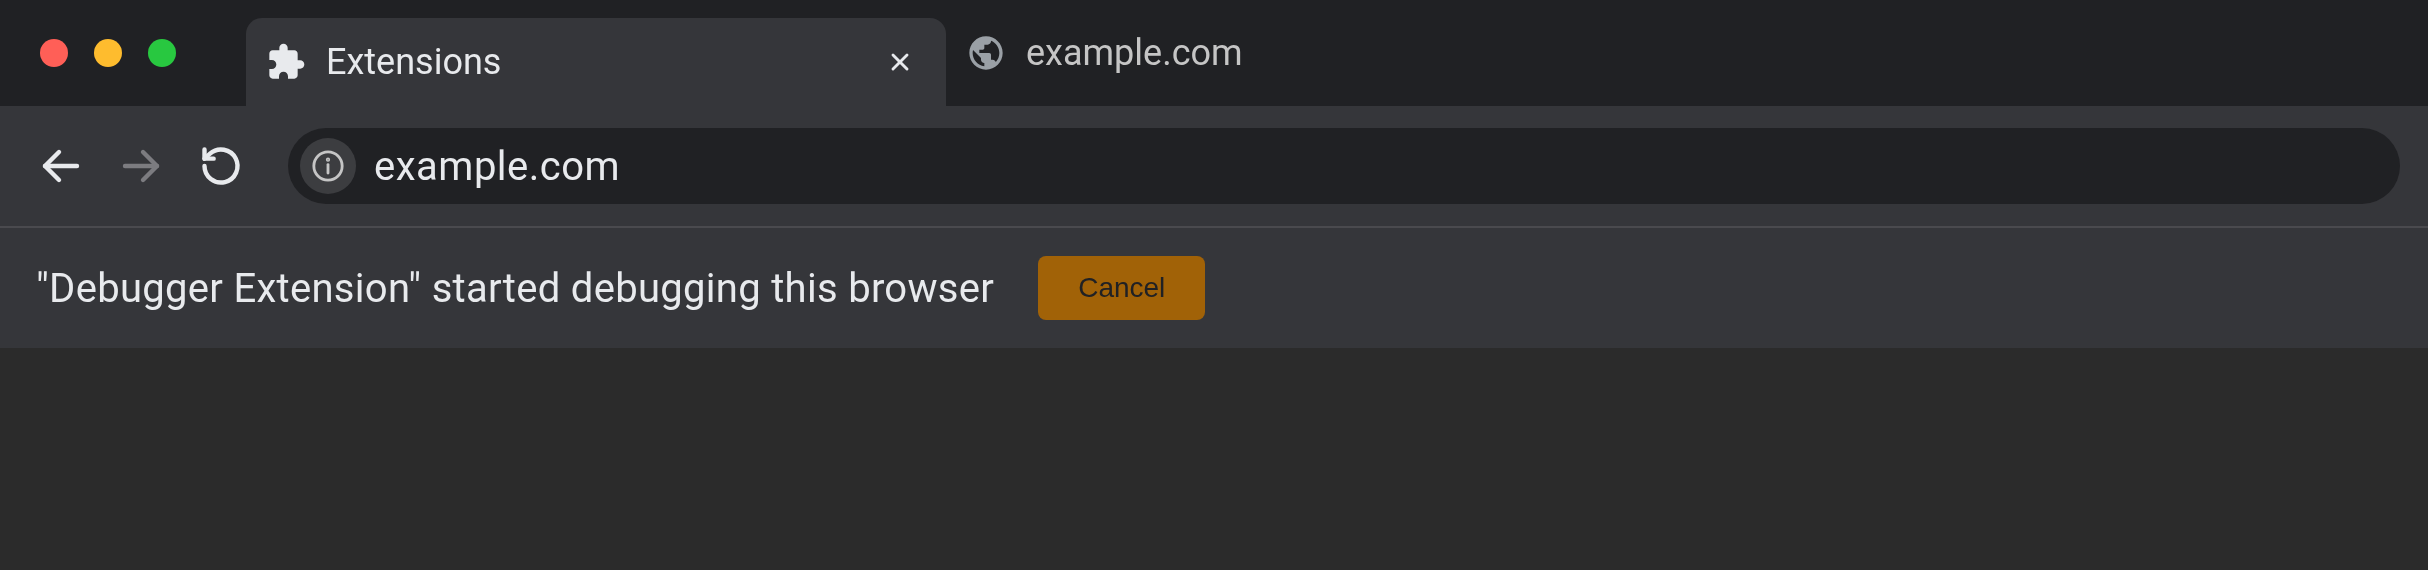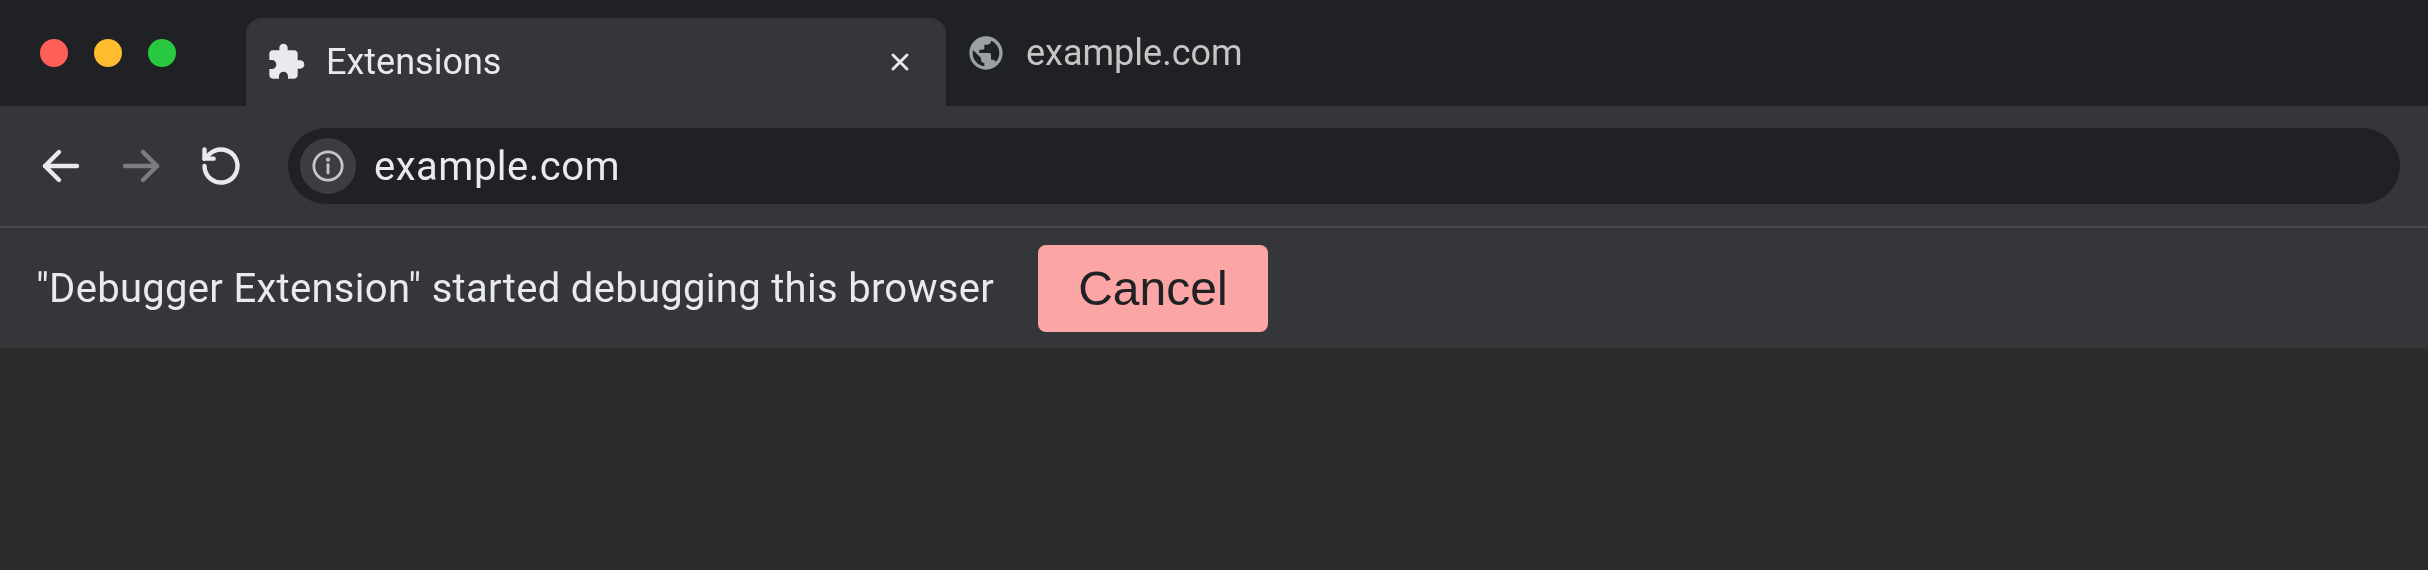--- a/index.html
+++ b/index.html
@@ -145,9 +145,9 @@
       letter-spacing: 0.3px;
     }
     .cancel-btn {
-      background: #fca5a5;
+      background: #a16207;
       color: #202124;
-      font-size: 48px;
+      font-size: 28px;
       font-weight: 500;
       padding: 16px 40px;
       border: none;

